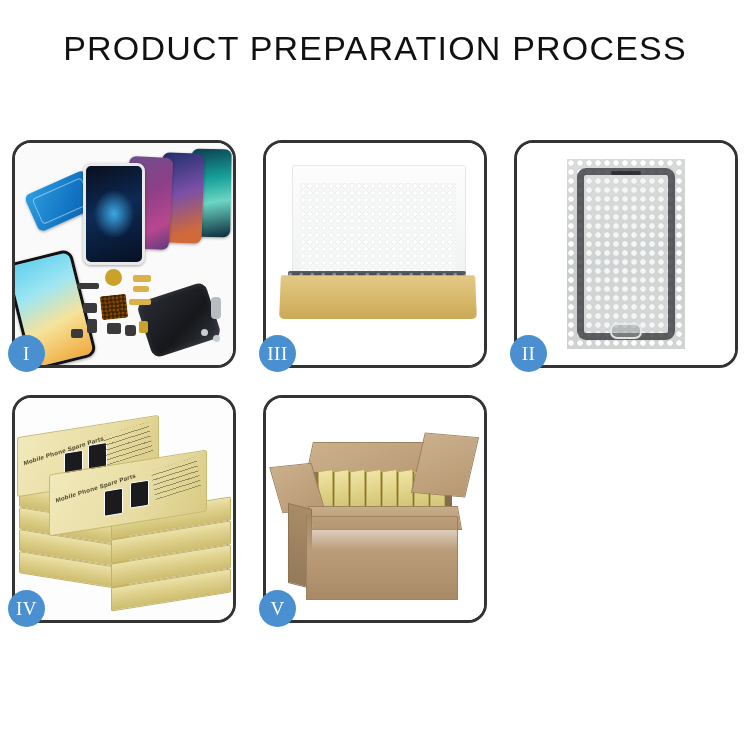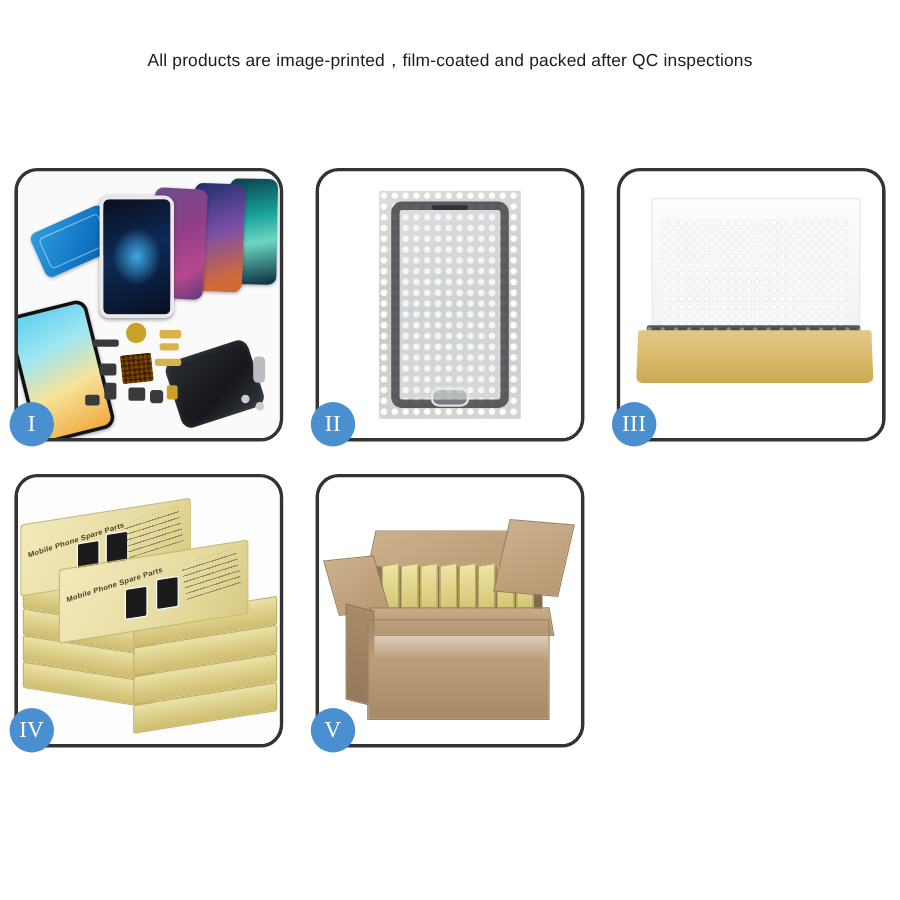--- a/index.html
+++ b/index.html
@@ -345,6 +345,7 @@
 <body>
 
 <div class="header">
+  <div class="page-title">PRODUCT PREPARATION PROCESS</div>
   <div class="page-subtitle">All products are image-printed，film-coated and packed after QC inspections</div>
 </div>
 

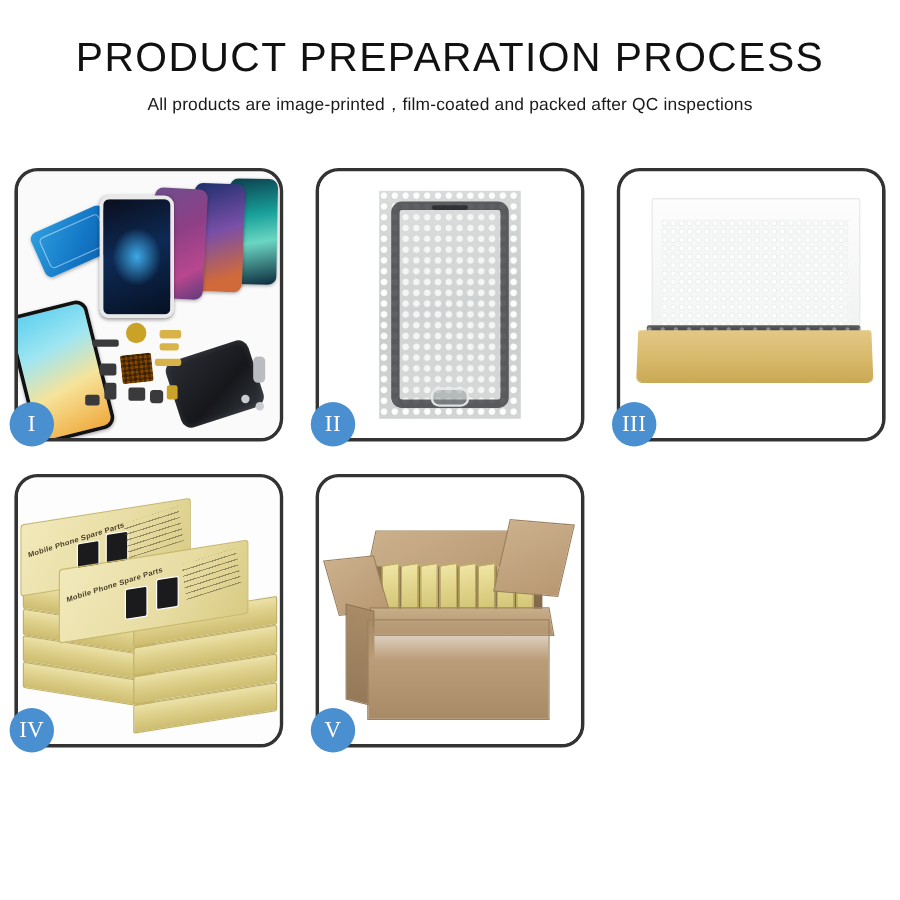--- a/index.html
+++ b/index.html
@@ -346,7 +346,6 @@
 
 <div class="header">
   <div class="page-title">PRODUCT PREPARATION PROCESS</div>
-  <div class="page-subtitle">All products are image-printed，film-coated and packed after QC inspections</div>
 </div>
 
 <div class="grid">

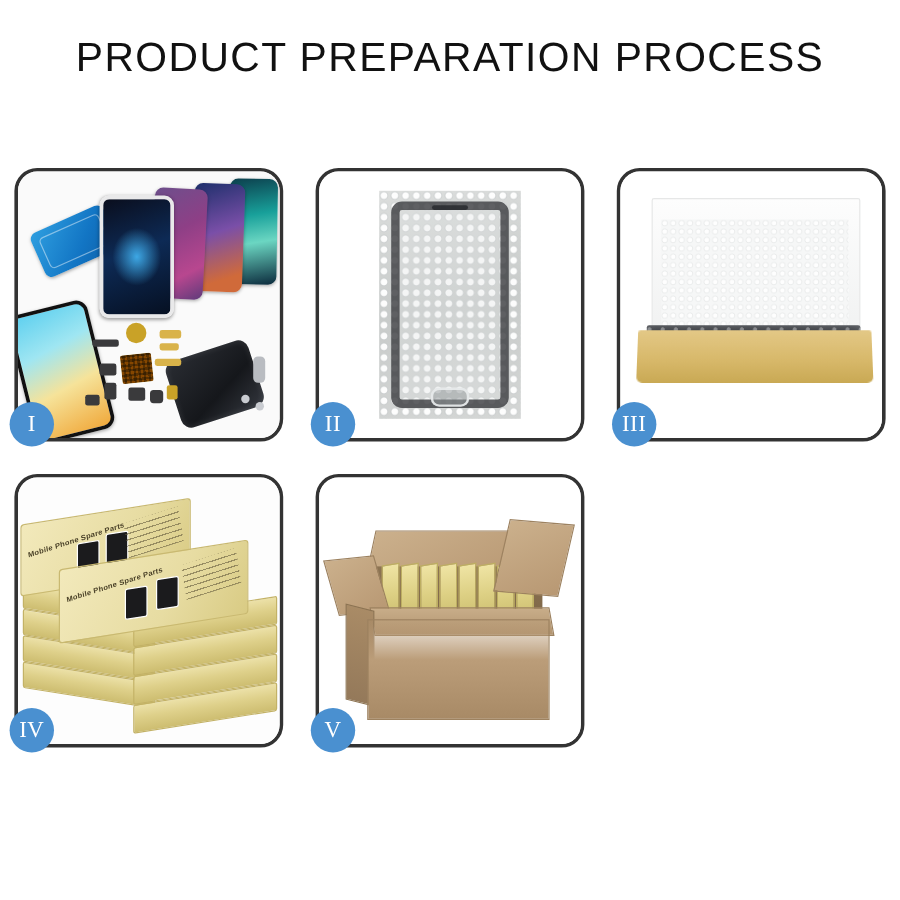--- a/index.html
+++ b/index.html
@@ -379,14 +379,6 @@
   </div>
 
   <div class="panel">
-    <div class="panel-photo bubble-bg">
-      <div class="bubble-sheet"></div>
-      <div class="glass-frame"></div>
-    </div>
-    <div class="badge">II</div>
-  </div>
-
-  <div class="panel">
     <div class="panel-photo iii-bg">
       <div class="lid-back"></div>
       <div class="foam"></div>
@@ -394,6 +386,14 @@
       <div class="box-tray"></div>
     </div>
     <div class="badge">III</div>
+  </div>
+
+  <div class="panel">
+    <div class="panel-photo bubble-bg">
+      <div class="bubble-sheet"></div>
+      <div class="glass-frame"></div>
+    </div>
+    <div class="badge">II</div>
   </div>
 
   <div class="panel">

